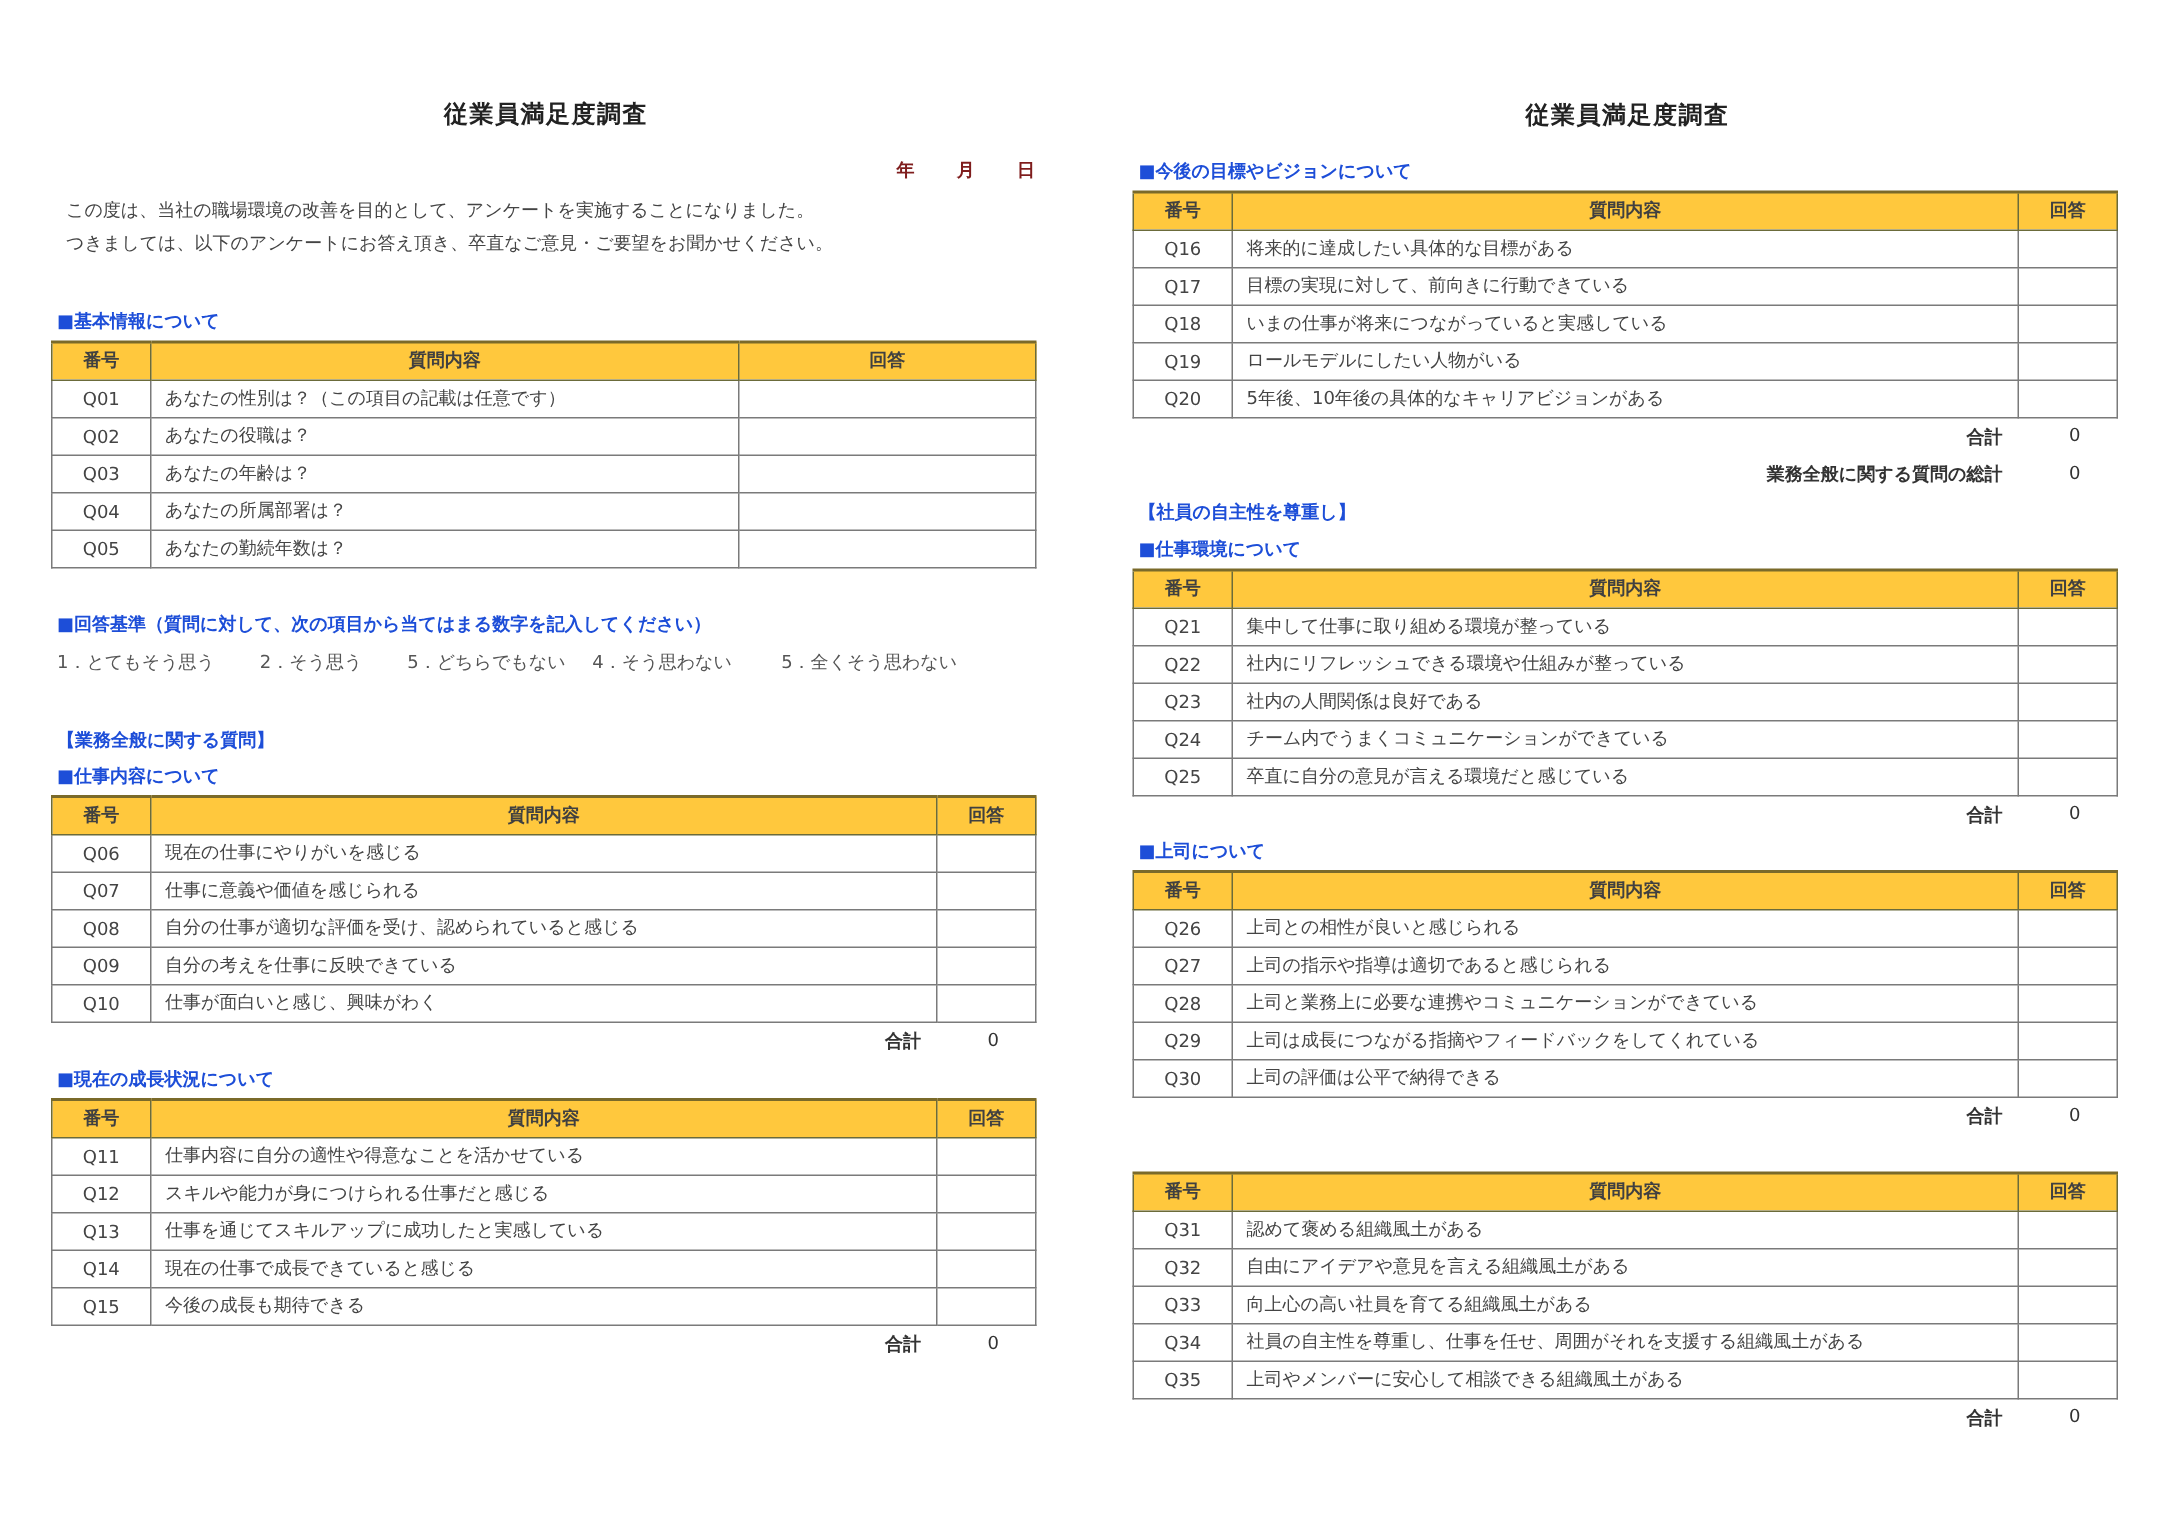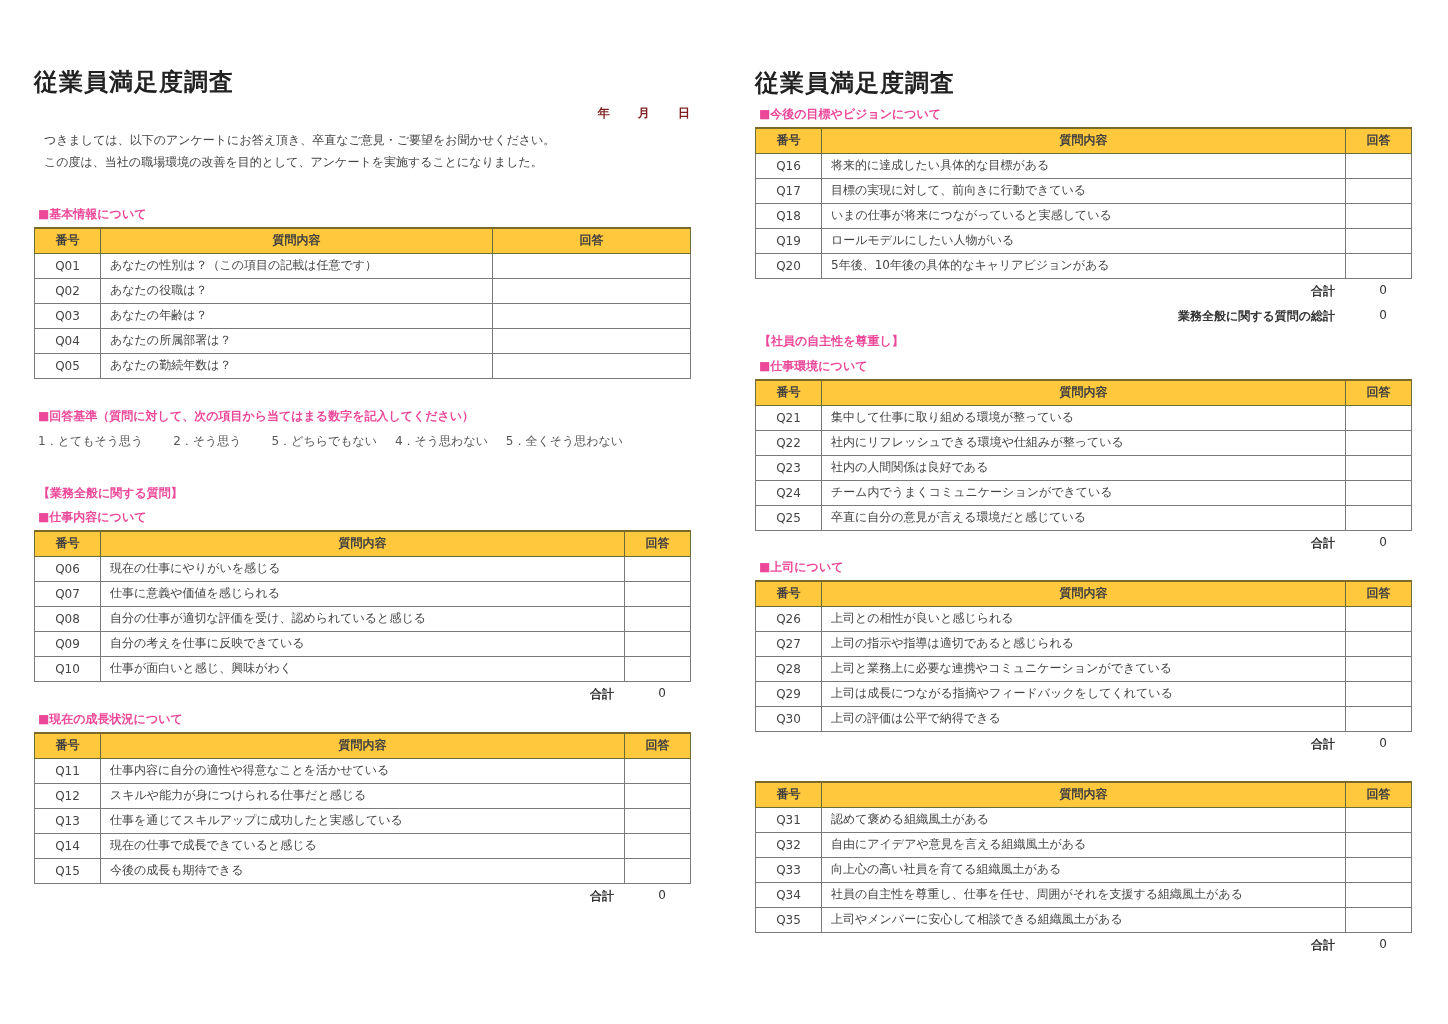--- a/index.html
+++ b/index.html
@@ -8,7 +8,7 @@
   .page { position: absolute; top: 0; width: 660px; }
   .page.left { left: 34px; }
   .page.right { left: 755px; }
-  .title { position: absolute; width: 100%; text-align: left; font-size: 24px; font-weight: bold; color: #222; letter-spacing: 1px; }
+  .title { position: absolute; width: 100%; text-align: center; font-size: 16px; font-weight: bold; color: #222; letter-spacing: 1px; }
   .date { position: absolute; right: 4px; top: 105px; font-size: 12px; font-weight: bold; color: #7f1d1d; }
   .date span { margin-left: 24px; }
   .intro { position: absolute; left: 10px; font-size: 12px; color: #444; line-height: 22px; }

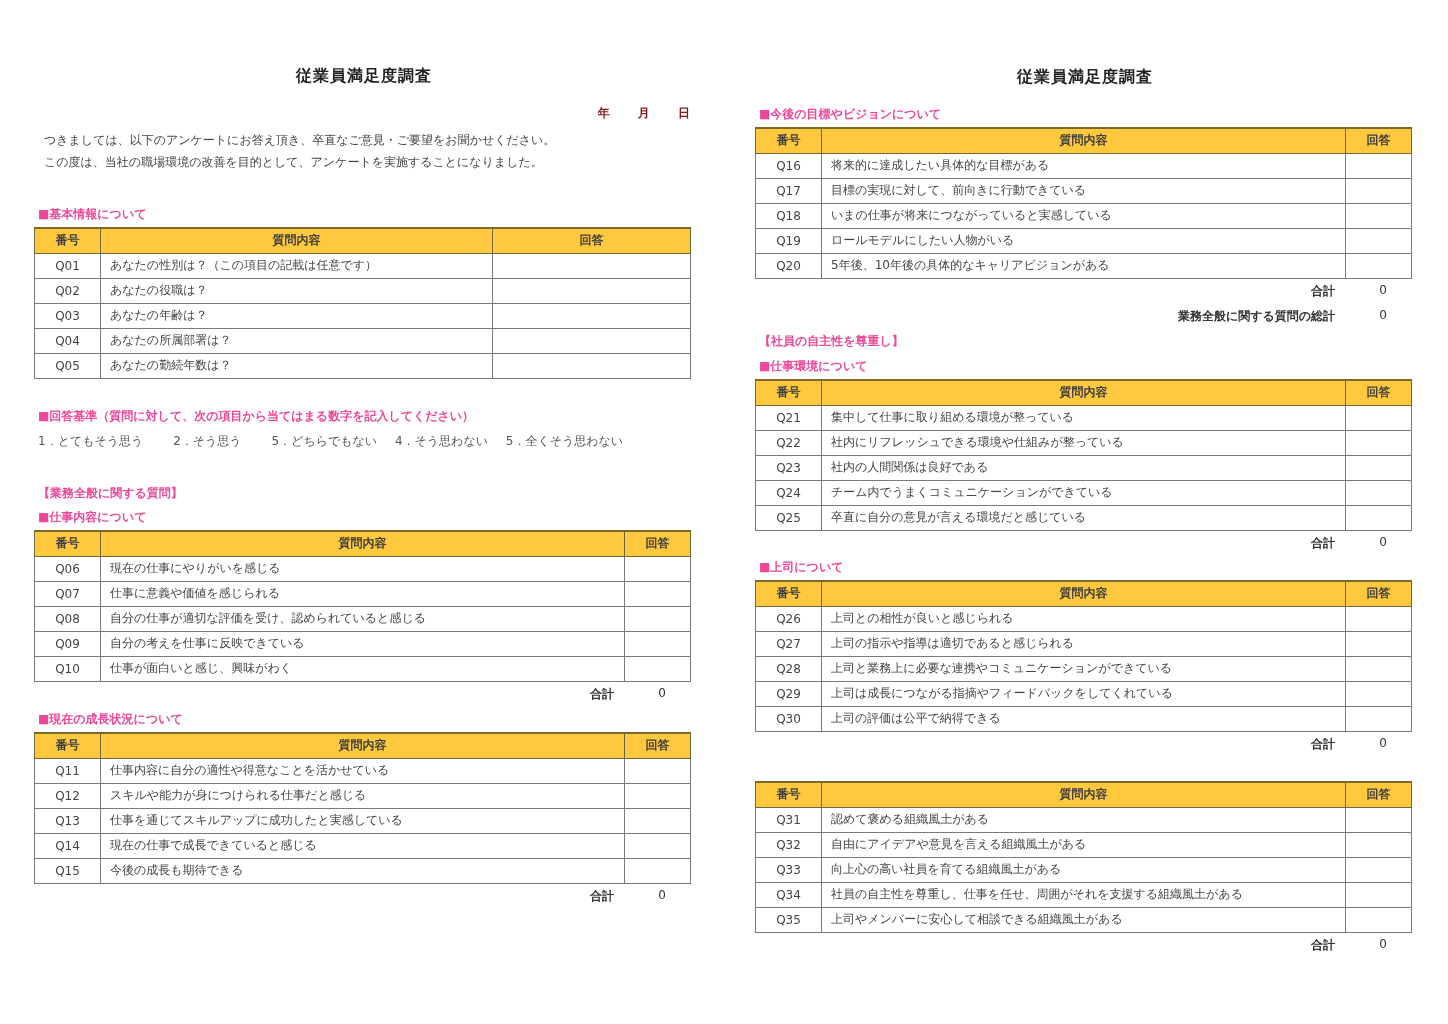--- a/index.html
+++ b/index.html
@@ -12,7 +12,7 @@
   .date { position: absolute; right: 4px; top: 105px; font-size: 12px; font-weight: bold; color: #7f1d1d; }
   .date span { margin-left: 24px; }
   .intro { position: absolute; left: 10px; font-size: 12px; color: #444; line-height: 22px; }
-  .heading { position: absolute; left: 4px; font-size: 12px; font-weight: bold; color: #ec4899; }
+  .heading { position: absolute; left: 4px; font-size: 12px; font-weight: bold; color: #1d4ed8; }
   .scale { position: absolute; left: 4px; font-size: 12px; color: #555; word-spacing: 0; }
   .scale span { margin-right: 26px; }
   table.q { position: absolute; left: 0; width: 657px; border-collapse: collapse; font-size: 12px; }

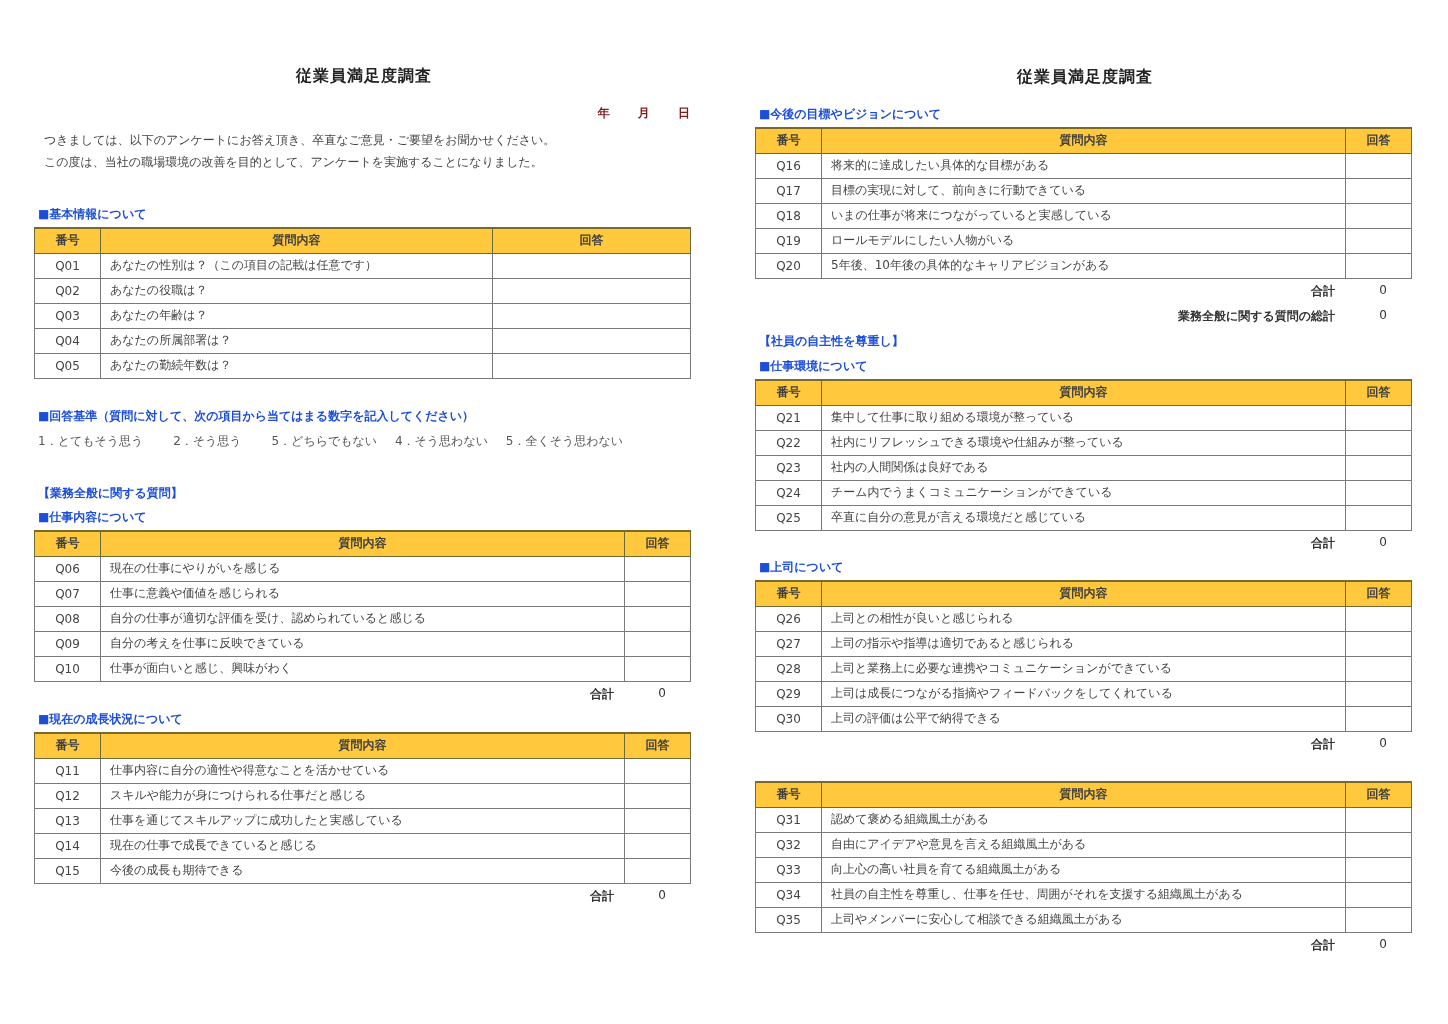--- a/index.html
+++ b/index.html
@@ -38,8 +38,8 @@
     <span>日</span>
   </div>
   <div class="intro" style="top:129px;">
+    <div>この度は、当社の職場環境の改善を目的として、アンケートを実施することになりました。</div>
     <div>つきましては、以下のアンケートにお答え頂き、卒直なご意見・ご要望をお聞かせください。</div>
-    <div>この度は、当社の職場環境の改善を目的として、アンケートを実施することになりました。</div>
   </div>
 
   <div class="heading" style="top:206px;">■基本情報について</div>

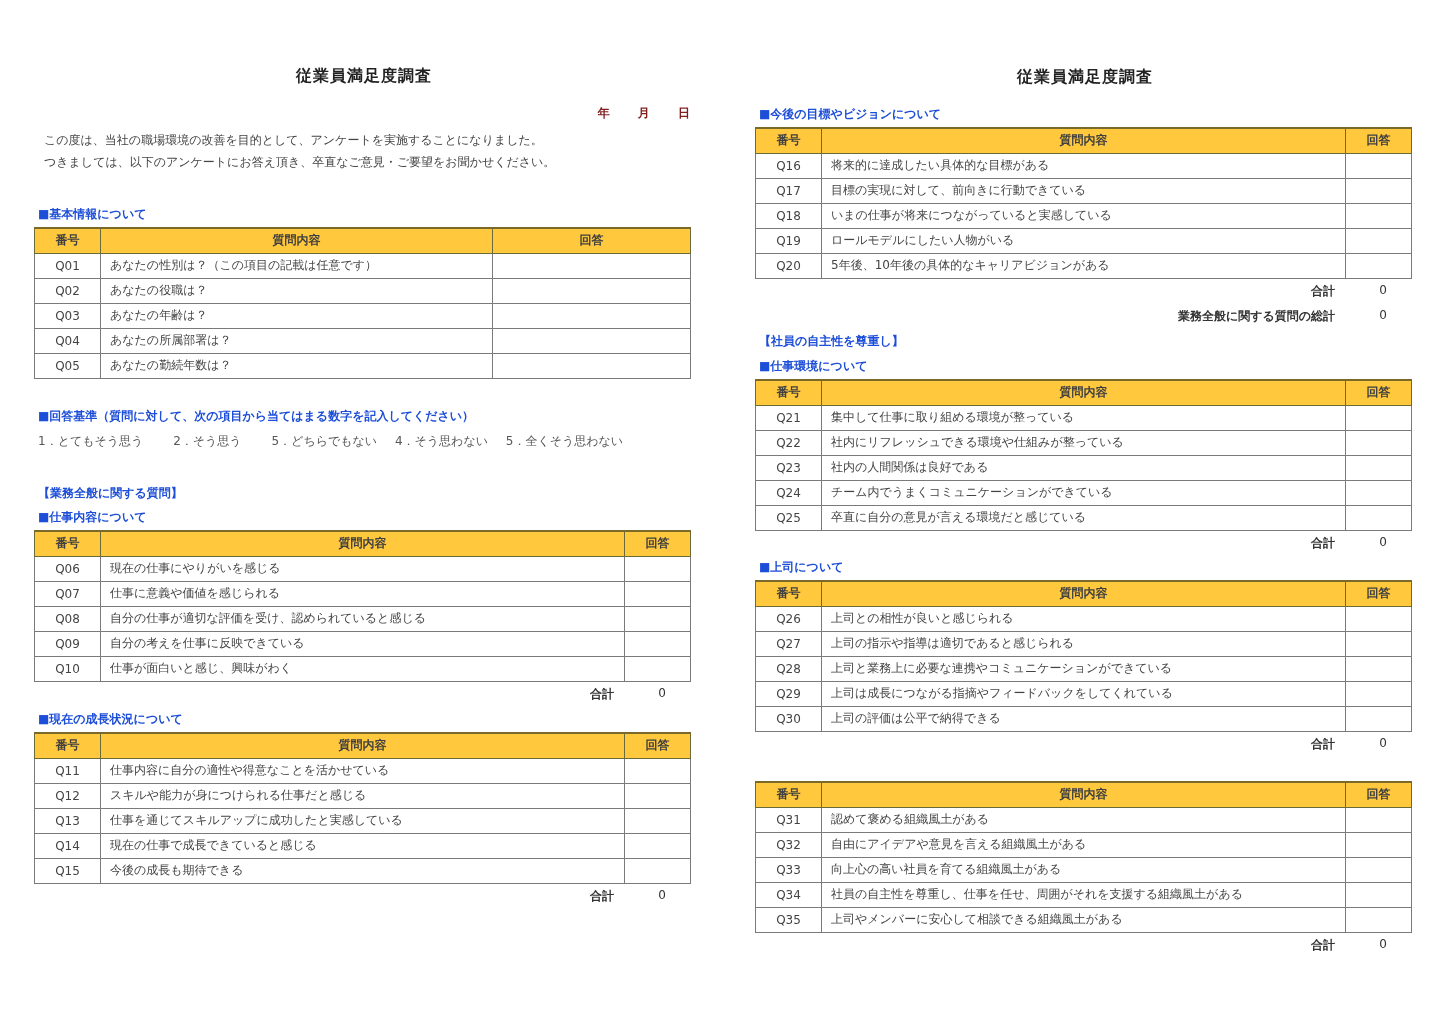--- a/index.html
+++ b/index.html
@@ -85,7 +85,7 @@
     <span>1．とてもそう思う</span>
     <span>2．そう思う</span>
     <span style="margin-right:14px;">5．どちらでもない</span>
-    <span style="margin-right:14px;">4．そう思わない</span>
+    <span style="margin-right:29px;">4．そう思わない</span>
     <span>5．全くそう思わない</span>
   </div>
 

